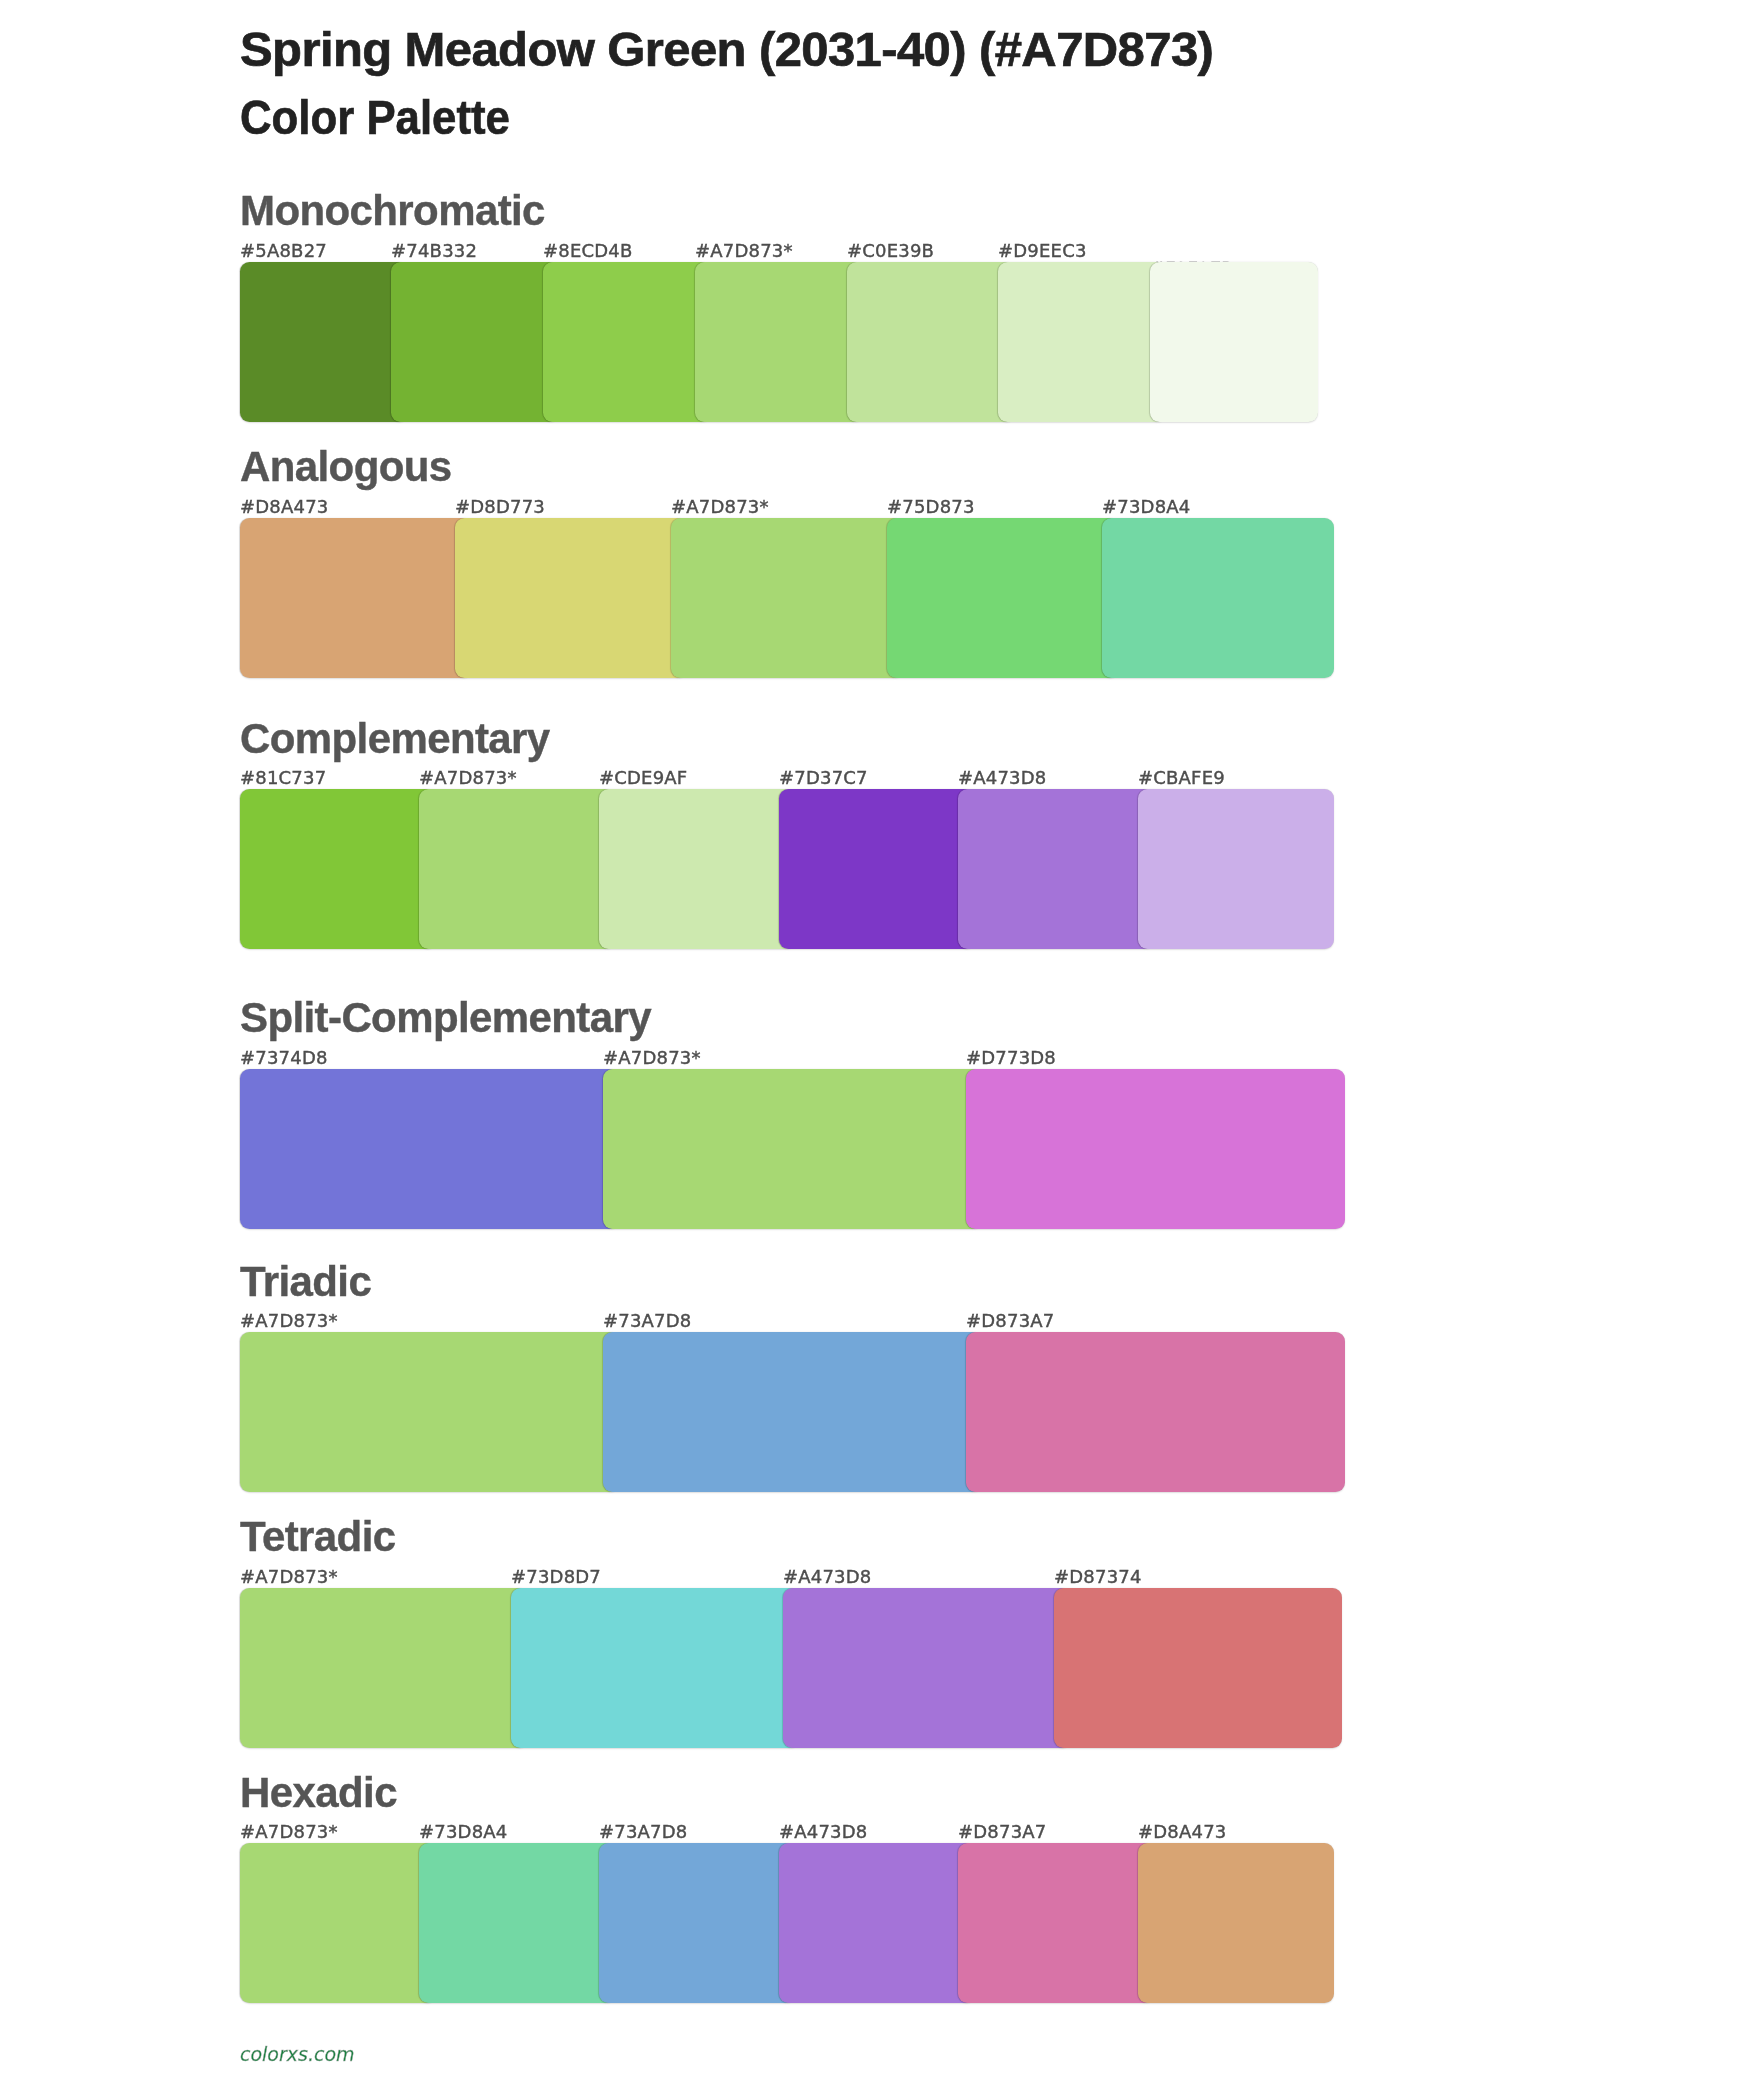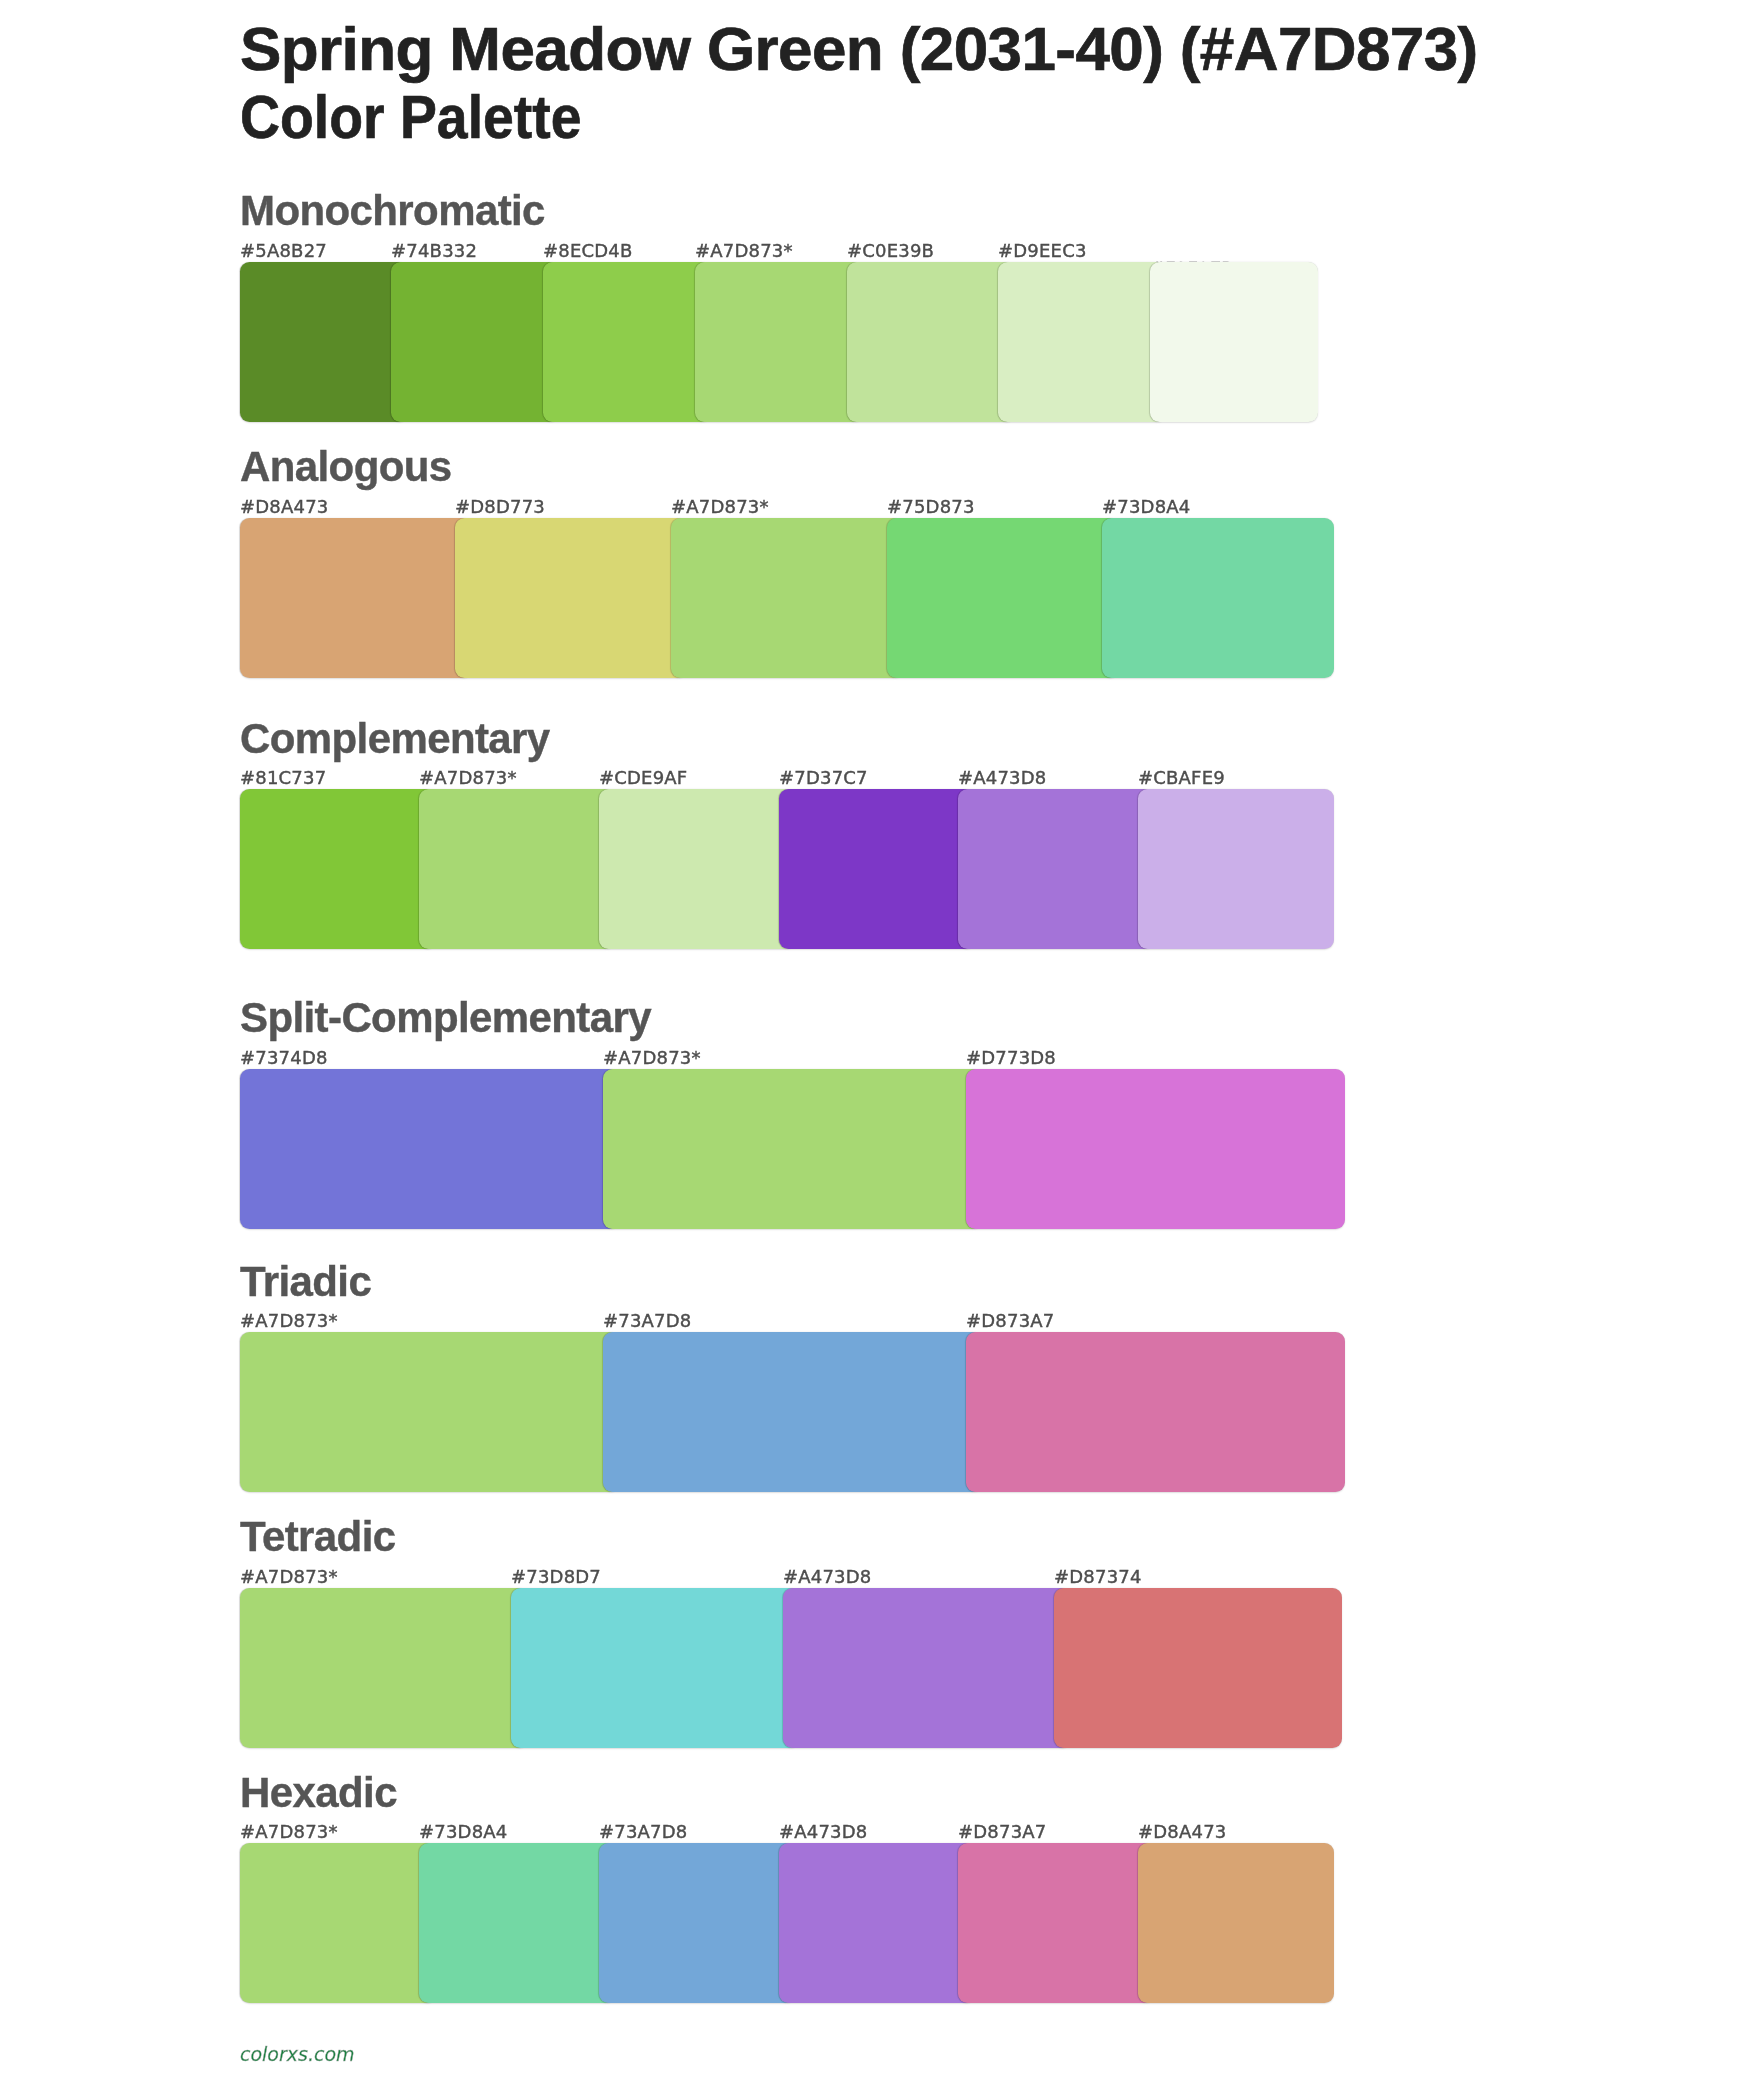--- a/index.html
+++ b/index.html
@@ -16,7 +16,7 @@
     position:absolute;left:240px;top:15px;width:1278px;
     font-family:"Liberation Sans", sans-serif;
     font-weight:700;color:#222222;
-    font-size:62px;line-height:68px;
+    font-size:49px;line-height:68px;
     -webkit-text-stroke:0.7px #222222;
     white-space:nowrap;
   }

